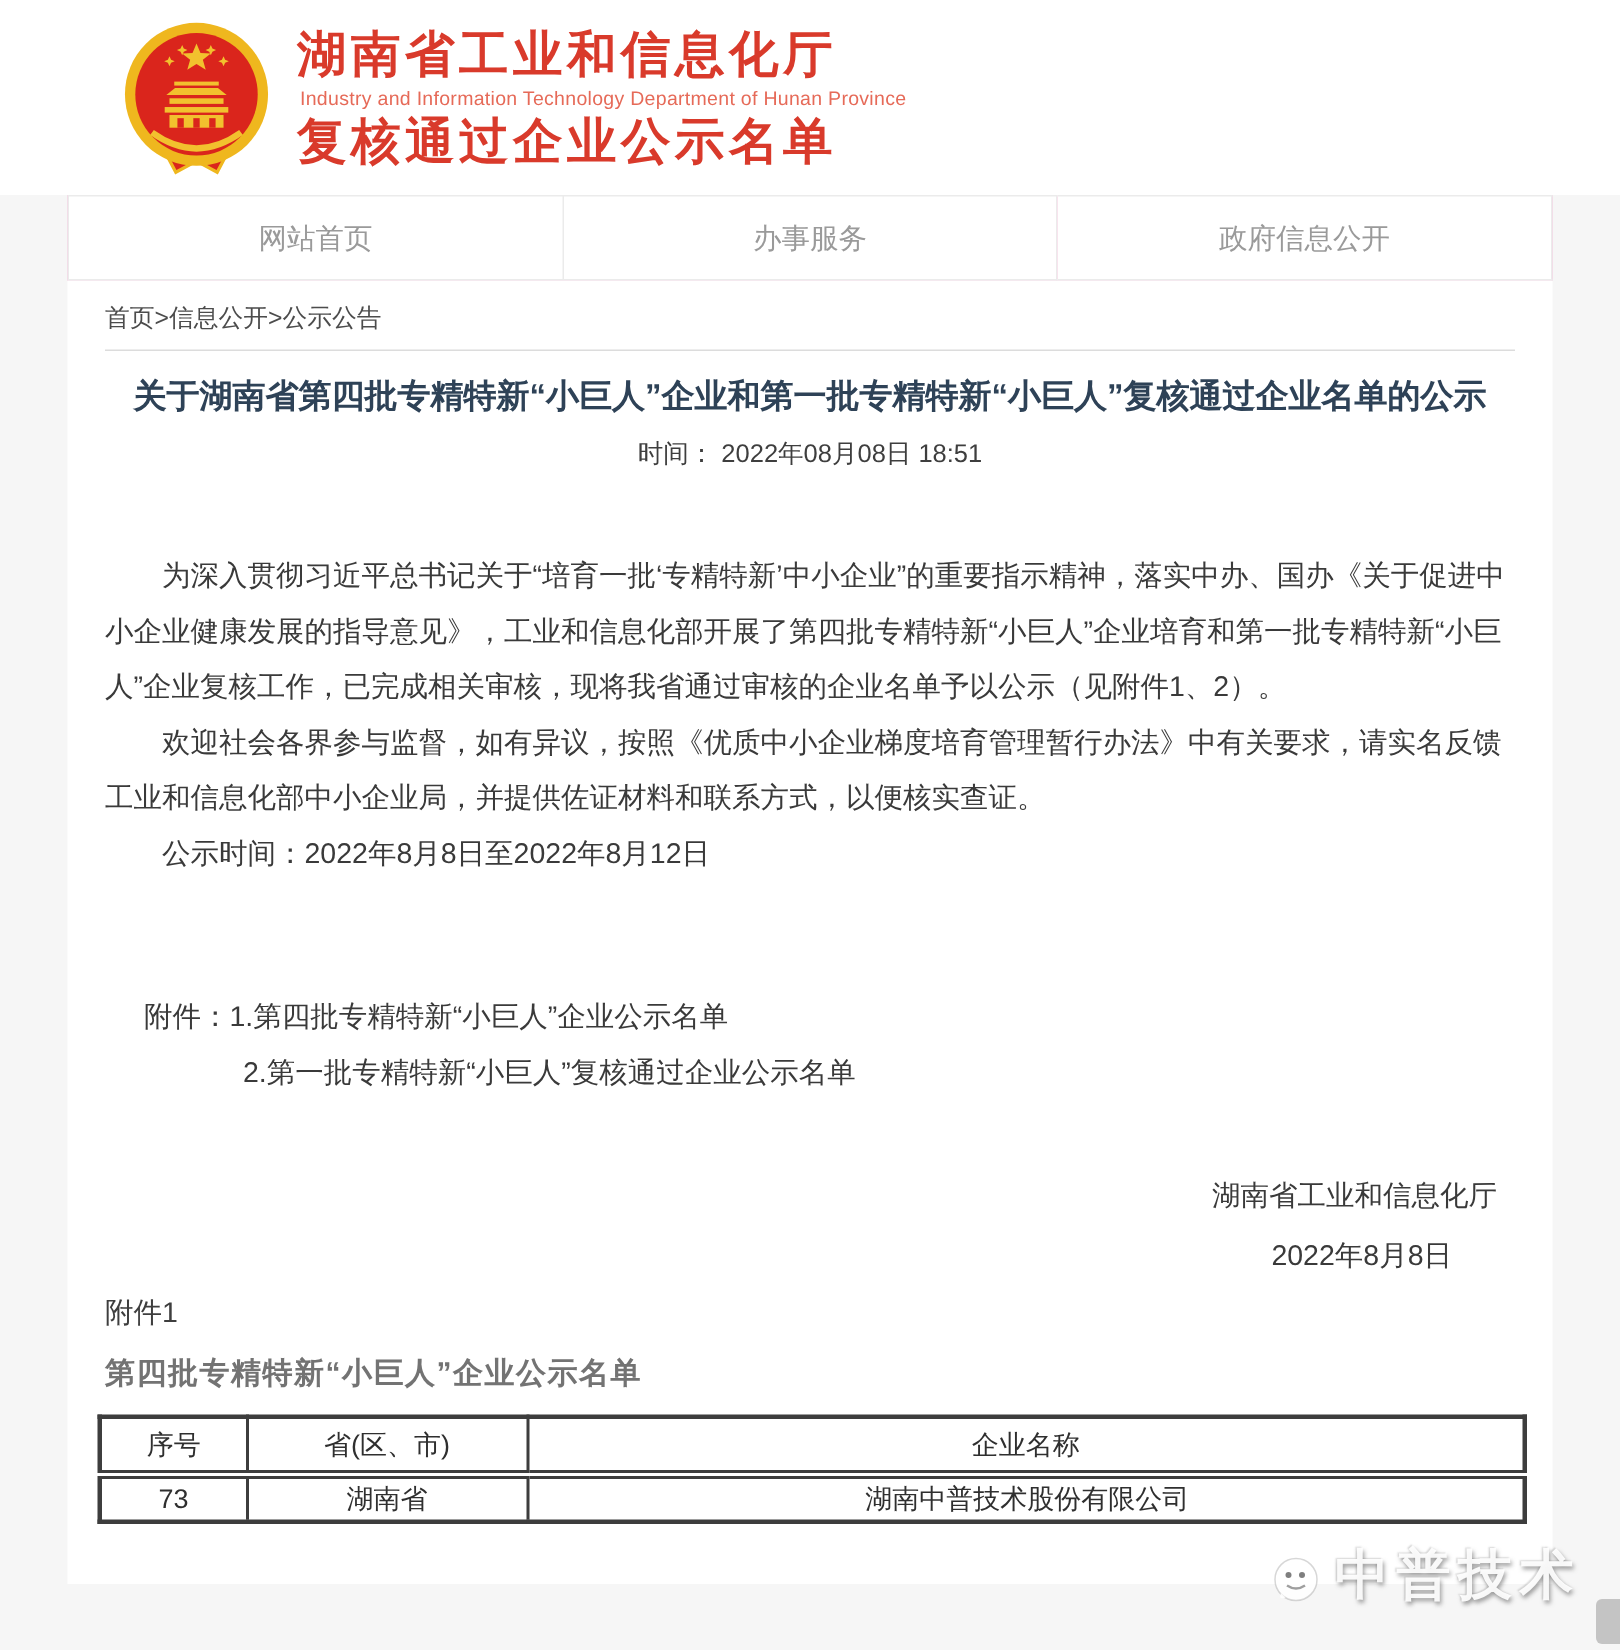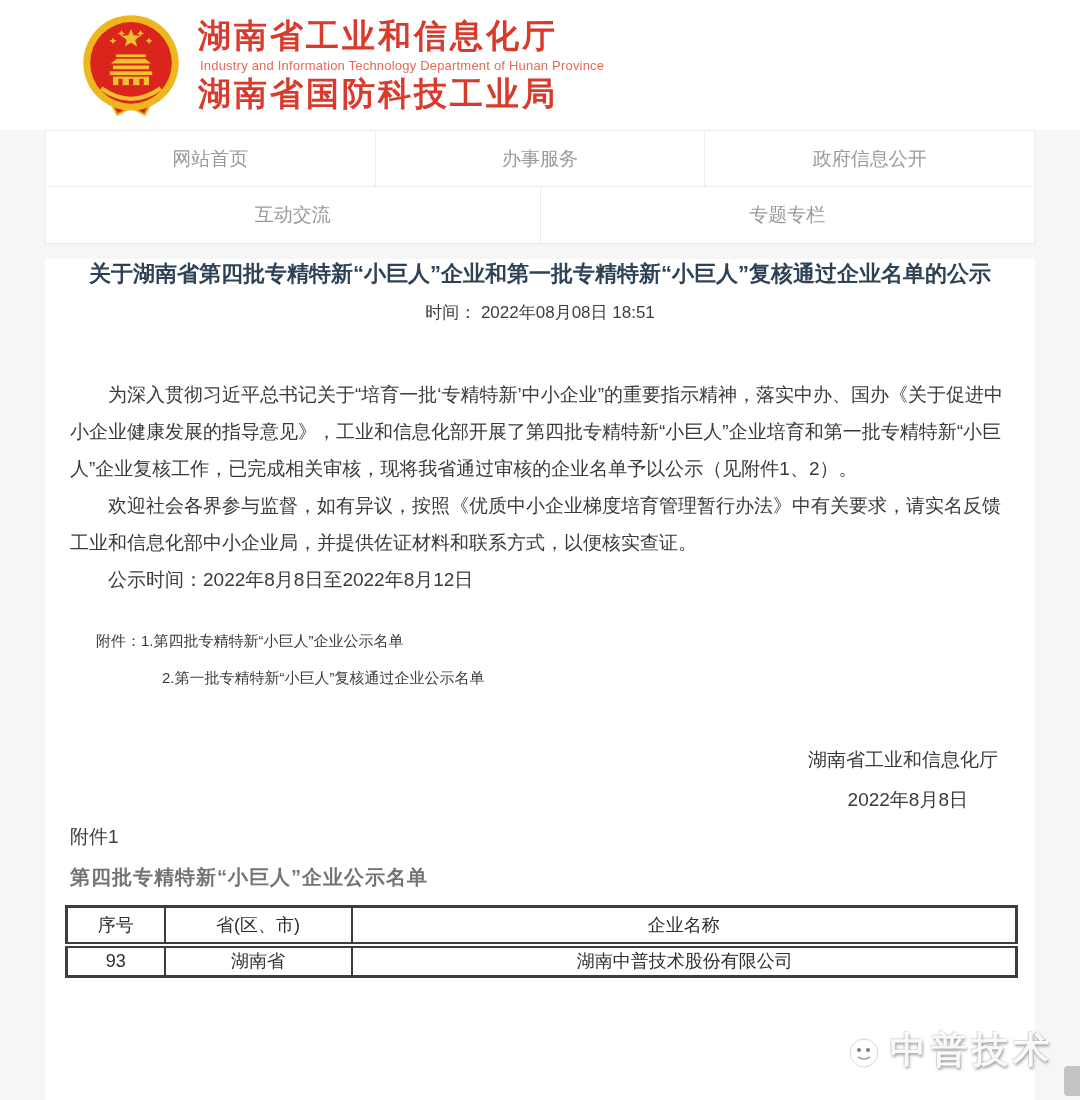--- a/index.html
+++ b/index.html
@@ -93,7 +93,7 @@
   <div class="org-block">
     <div class="org-cn">湖南省工业和信息化厅</div>
     <div class="org-en">Industry and Information Technology Department of Hunan Province</div>
-    <div class="org-cn">湖南省国防科技工业局</div>
+    <div class="org-cn">复核通过企业公示名单</div>
   </div>
 </div>
 

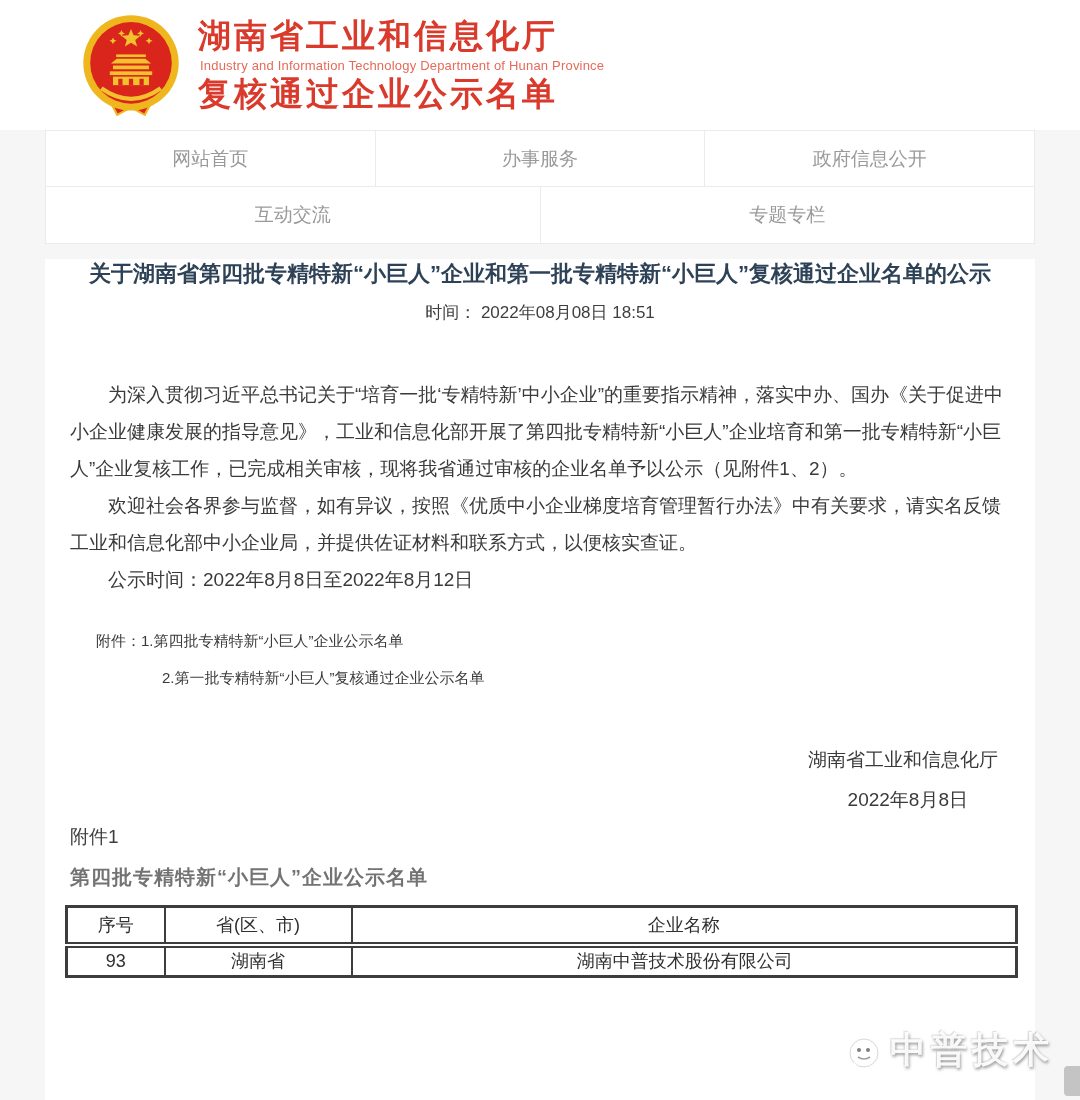--- a/index.html
+++ b/index.html
@@ -110,6 +110,7 @@
 </div>
 
 <div class="sheet">
+  <div class="breadcrumb">首页&gt;信息公开&gt;公示公告</div>
 
   <div class="article-title">关于湖南省第四批专精特新“小巨人”企业和第一批专精特新“小巨人”复核通过企业名单的公示</div>
 

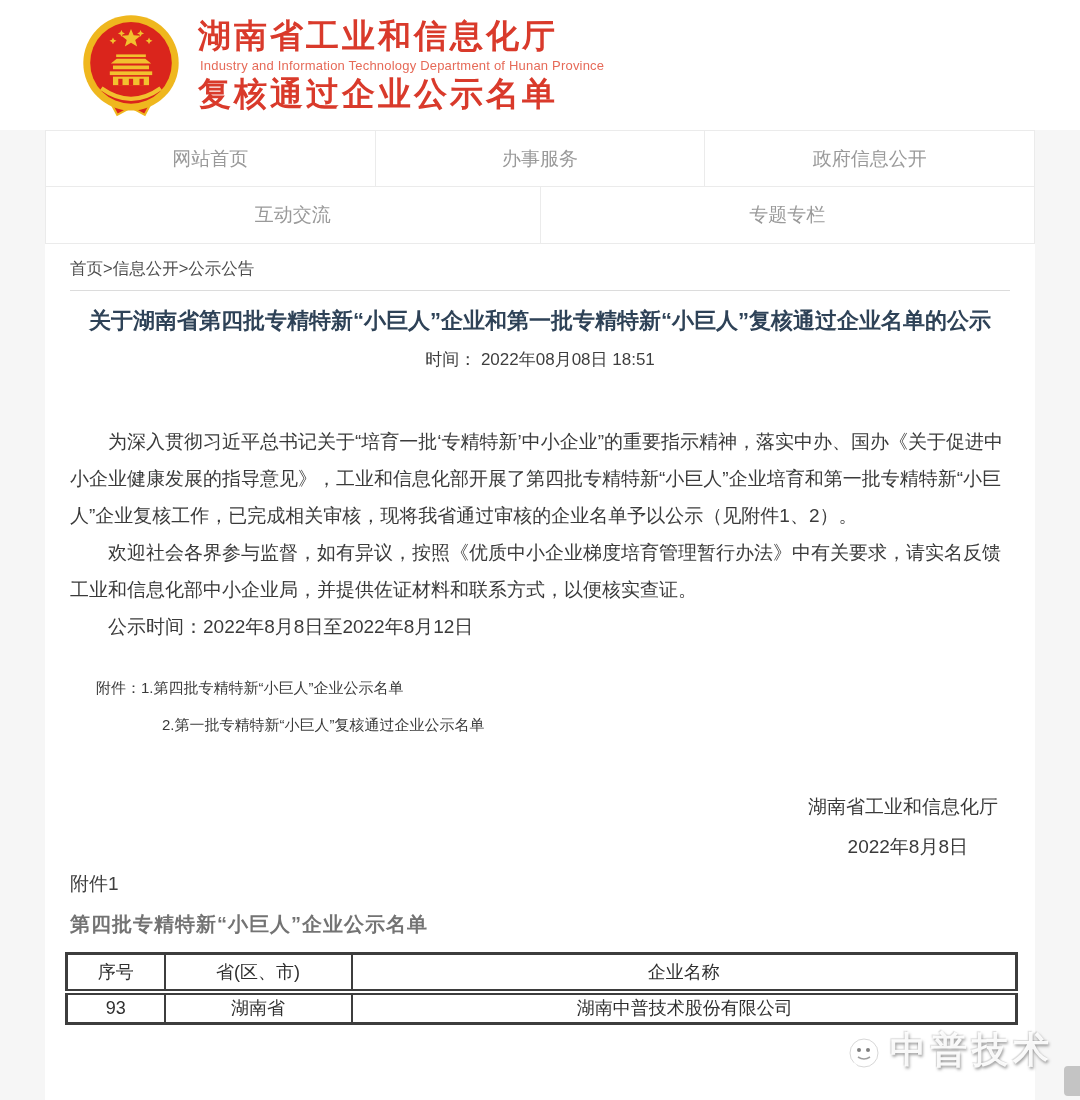--- a/index.html
+++ b/index.html
@@ -103,10 +103,6 @@
     <div class="nav-cell">办事服务</div>
     <div class="nav-cell">政府信息公开</div>
   </div>
-  <div class="nav-row second">
-    <div class="nav-cell">互动交流</div>
-    <div class="nav-cell">专题专栏</div>
-  </div>
 </div>
 
 <div class="sheet">

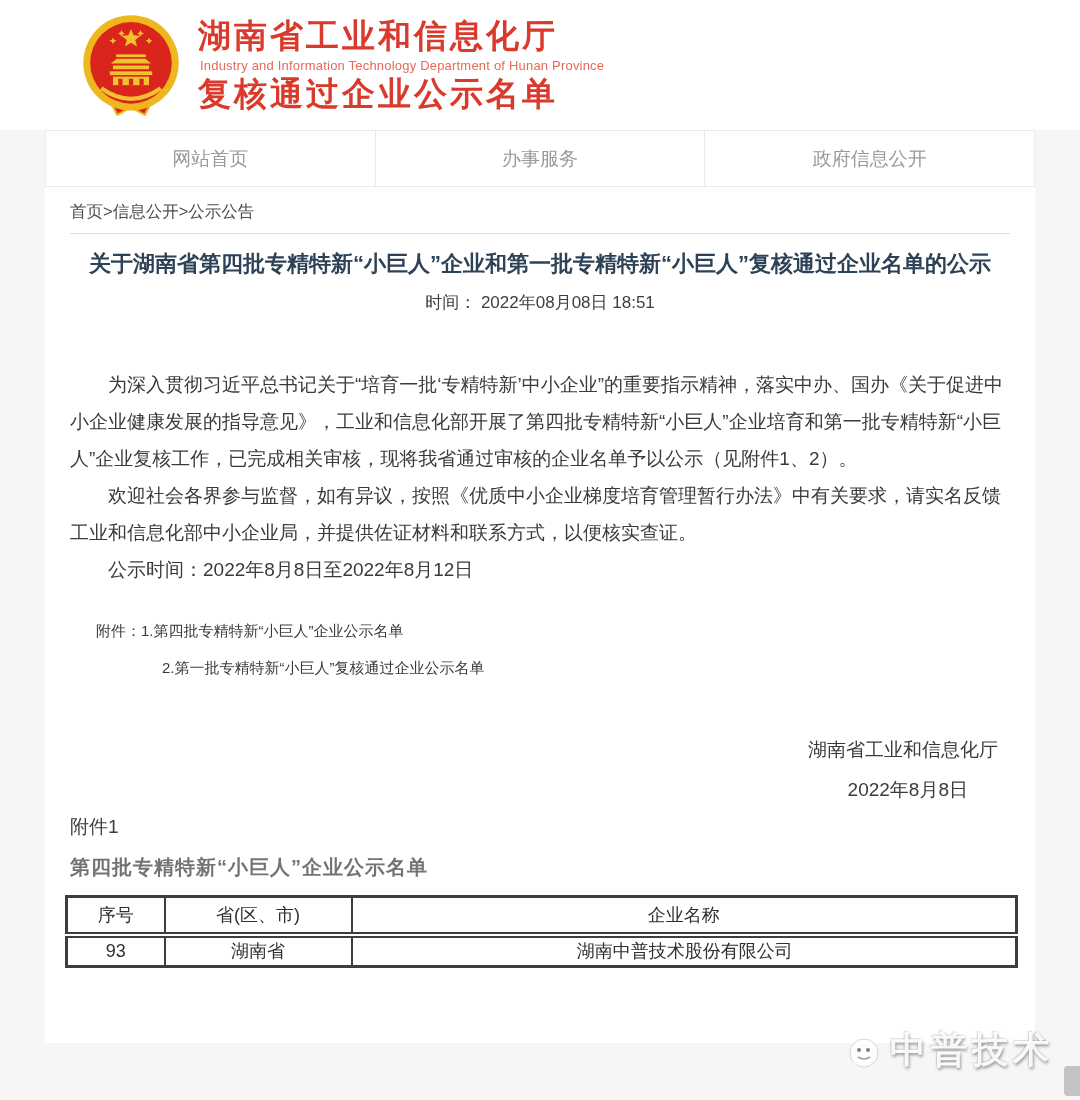--- a/index.html
+++ b/index.html
@@ -34,7 +34,7 @@
   .body-text { margin-top:52px; font-size:19px; color:#3a3a3a; line-height:37px; }
   .para { text-indent:2em; margin:0; }
   .meta-line { text-indent:2em; }
-  .attachments { margin-top:24px; font-size:15px; color:#3a3a3a; line-height:37px; }
+  .attachments { margin-top:72px; font-size:19px; color:#3a3a3a; line-height:37px; }
   .att-line1 { padding-left:26px; }
   .att-line2 { padding-left:92px; }
   .signature { margin-top:44px; text-align:right; font-size:19px; color:#3a3a3a;

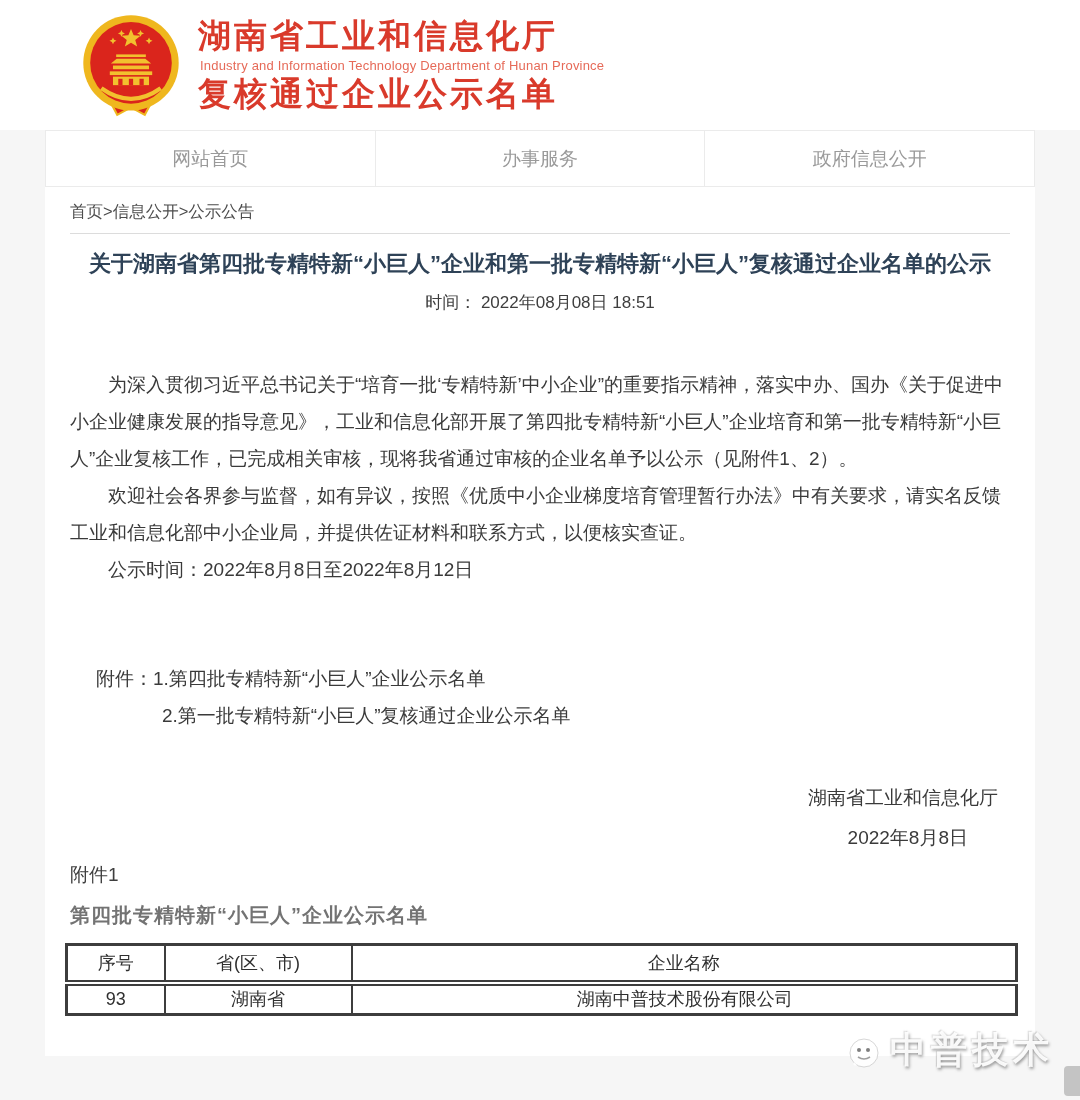--- a/index.html
+++ b/index.html
@@ -149,7 +149,7 @@
     </thead>
     <tbody>
       <tr>
-        <td>93</td>
+        <td>73</td>
         <td>湖南省</td>
         <td class="company">湖南中普技术股份有限公司</td>
       </tr>

